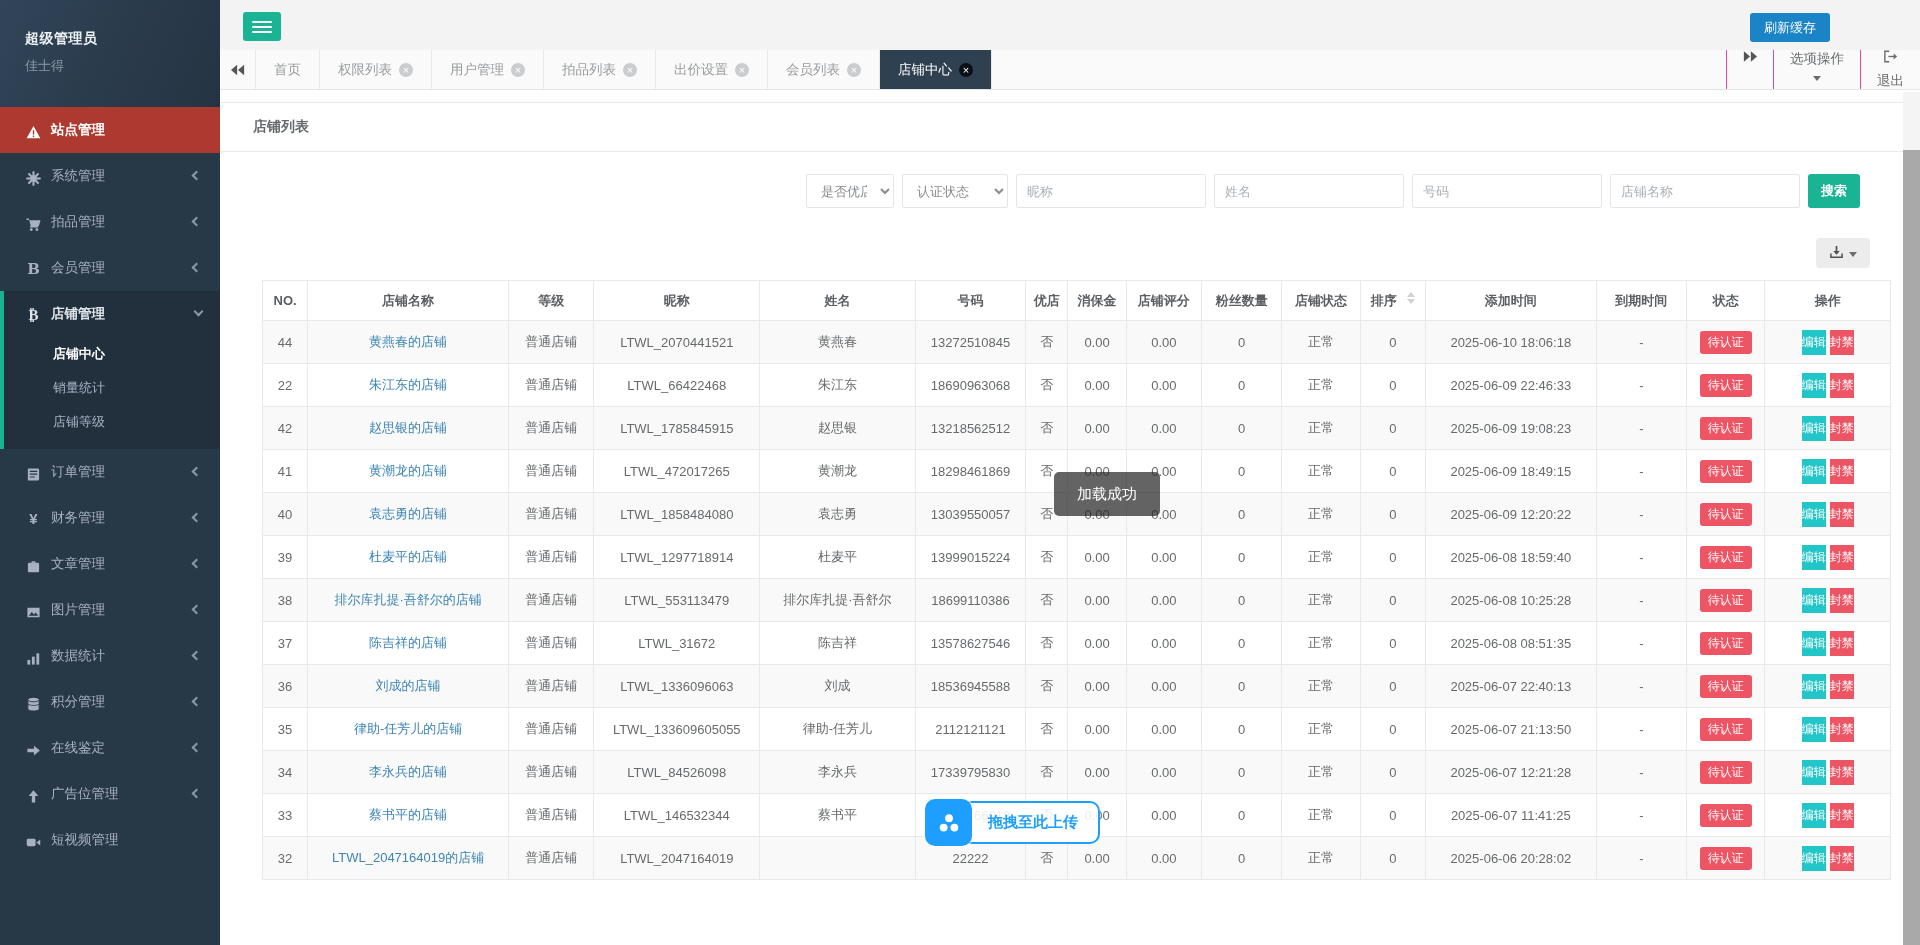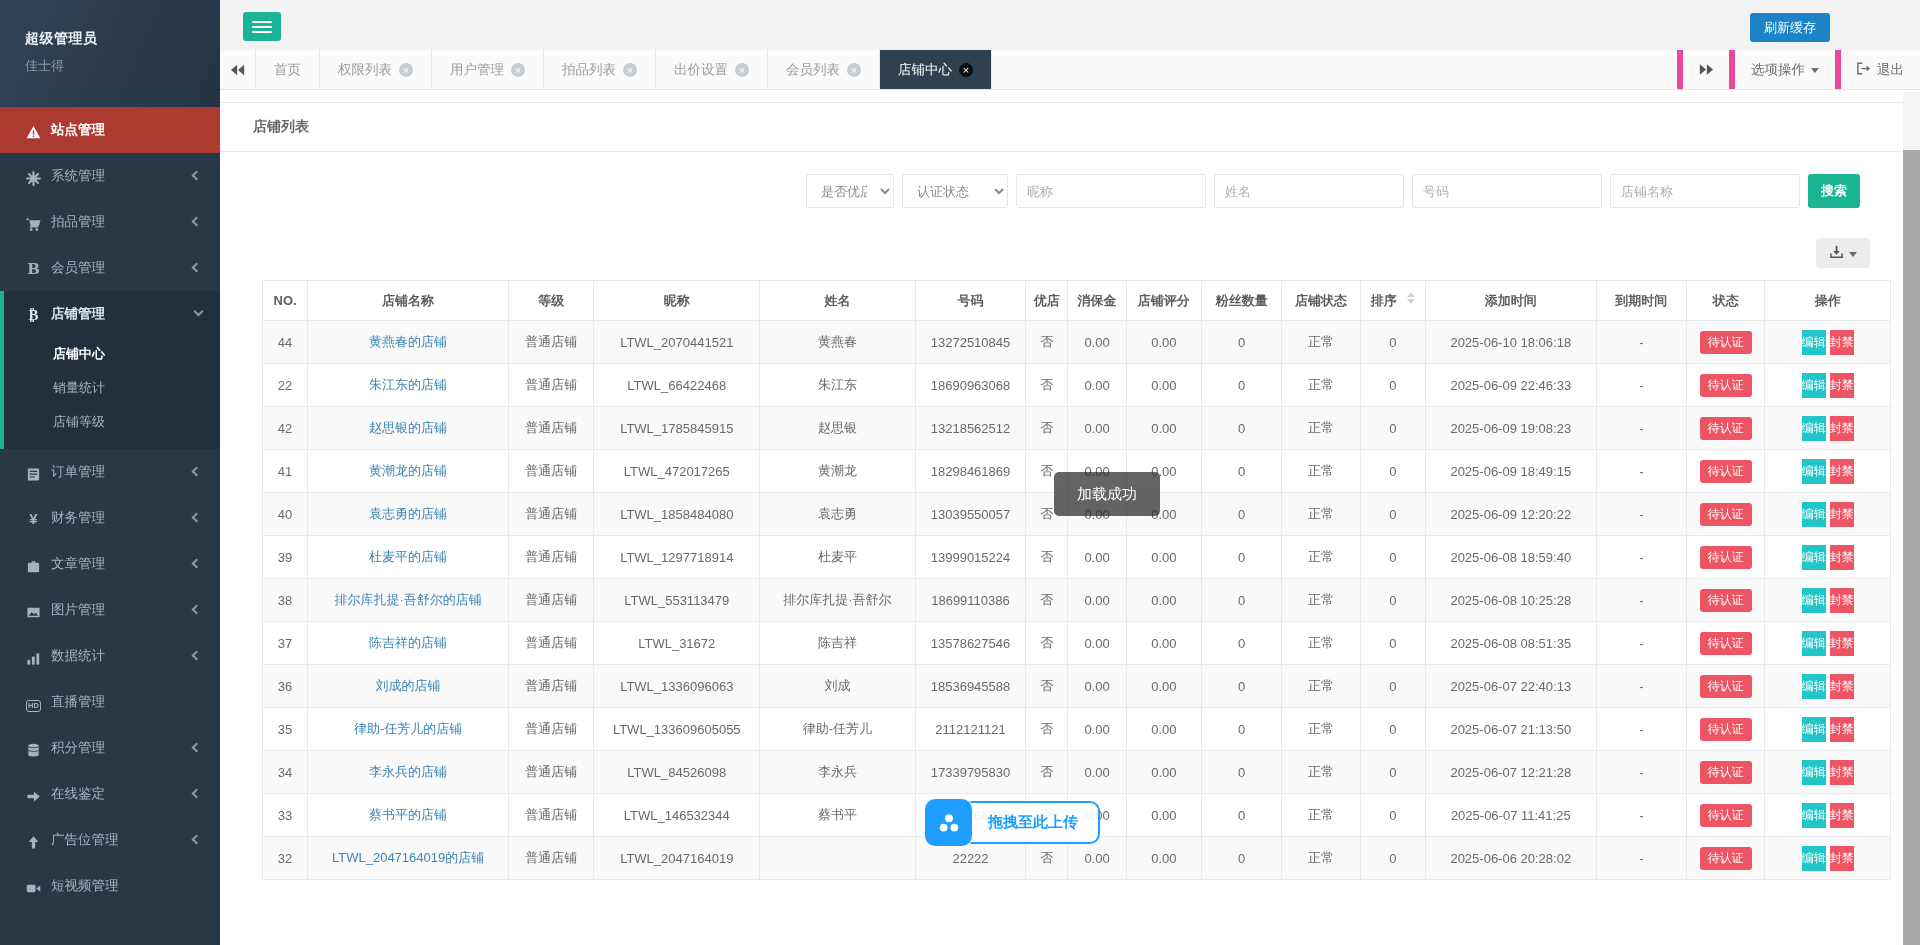--- a/index.html
+++ b/index.html
@@ -47,8 +47,8 @@
   .tab.active { background:#2f4050; color:#fff; }
   .tab.active .close { background:#0b1016; color:#fff; }
   .tabbar-right { margin-left:auto; display:flex; align-items:stretch; }
-  .tb-ctl { display:flex; align-items:center; gap:6px; padding:0 16px; border-left:6px solid #ec4899;
-    color:#6a6d6f; cursor:pointer; font-size:13.5px; background:#fafafa; }
+  .tb-ctl { display:flex; align-items:center; gap:6px; padding:0 16px; border-left:1px solid #ec4899;
+    color:#6a6d6f; cursor:pointer; font-size:13.5px; background:#fafafa;flex-direction:column; }
   .caret-down { width:0; height:0; border-left:4px solid transparent; border-right:4px solid transparent;
     border-top:5px solid #6a6d6f; margin-top:2px; }
   .tb-ctl svg { width:14px; height:13px; }

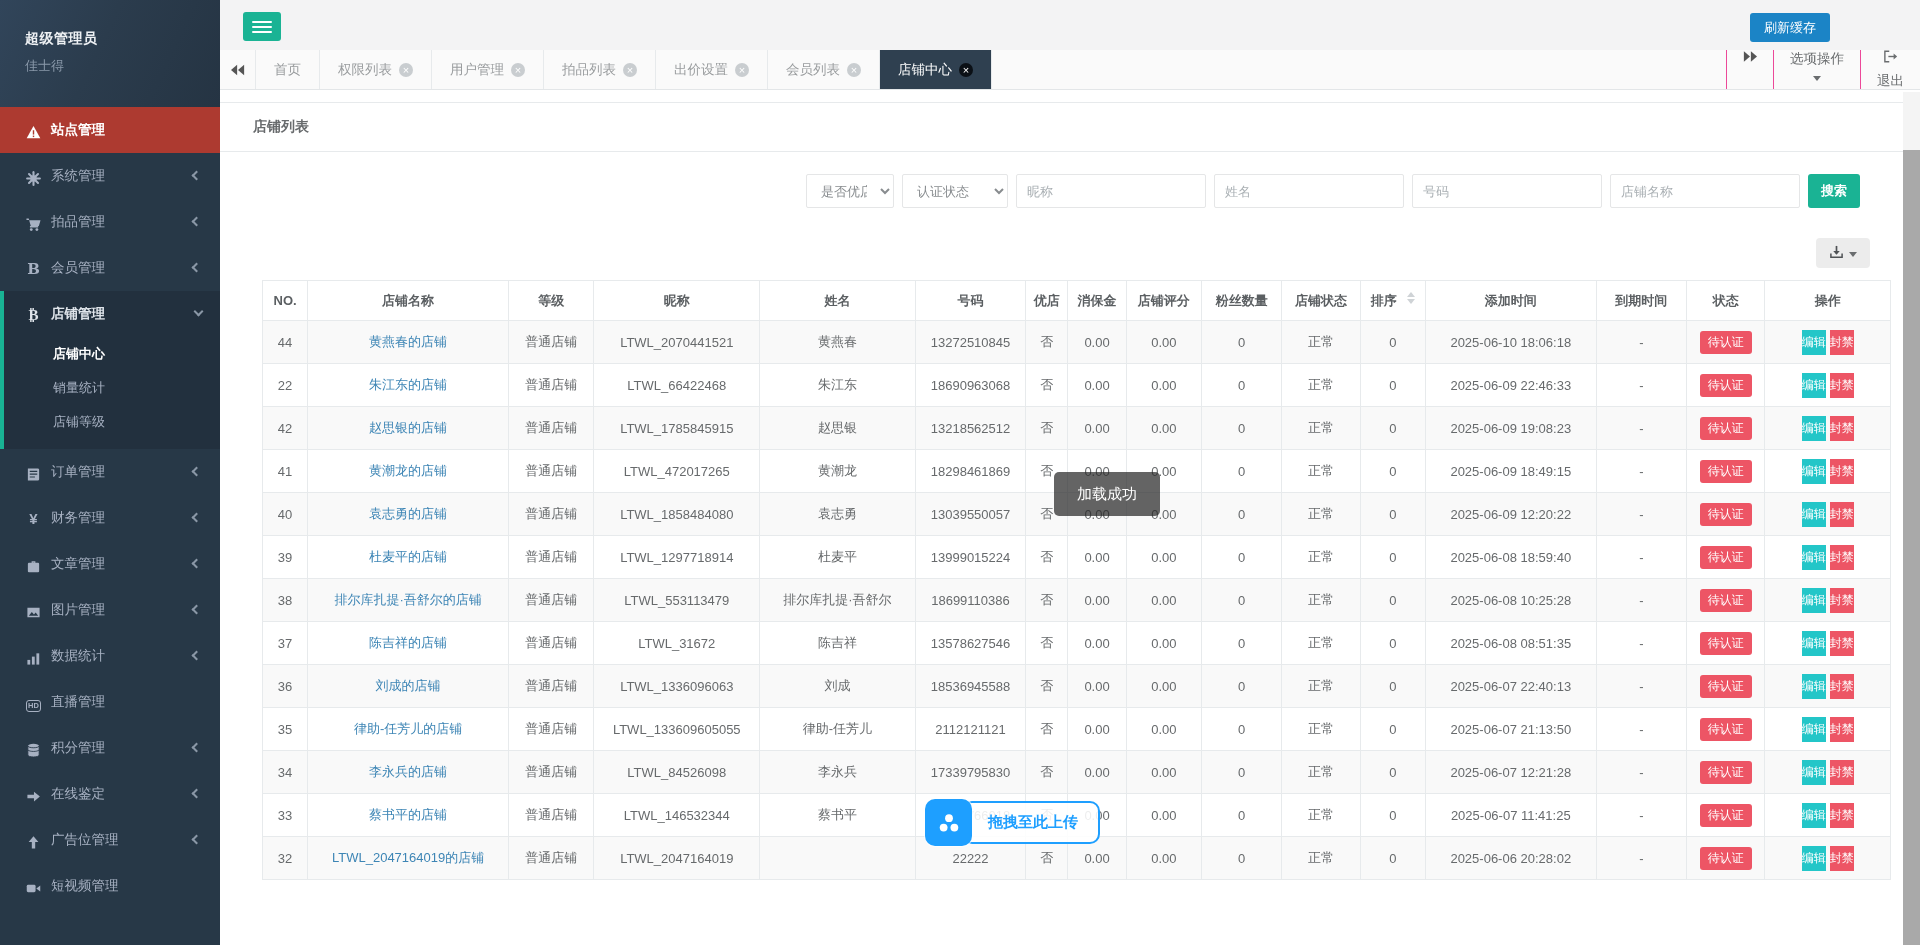--- a/index.html
+++ b/index.html
@@ -158,7 +158,6 @@
               <rect x="6.3" y="6" width="3" height="8.5"></rect>
               <rect x="11.1" y="2.5" width="3" height="12"></rect>
             </svg></span><span>数据统计</span><span class="chev"></span></div>
-        <div class="nav-item"><span class="mi"><span style="display:inline-block;border:1.5px solid currentColor;border-radius:3px;font-size:7.5px;font-weight:bold;padding:1px 1.5px;line-height:1;">HD</span></span><span>直播管理</span></div>
         <div class="nav-item"><span class="mi"><svg viewBox="0 0 16 16" fill="currentColor">
               <ellipse cx="8" cy="3" rx="6" ry="2.1"></ellipse>
               <path d="M2 3 v9.8 c0 1.2 2.7 2.1 6 2.1 s6 -0.9 6 -2.1 V3 c0 1.2 -2.7 2.1 -6 2.1 S2 4.2 2 3 z M2 7.5 c1.2 1 3.4 1.5 6 1.5 s4.8 -0.5 6 -1.5" stroke="#273847" stroke-width="0.9" fill="currentColor"></path>

